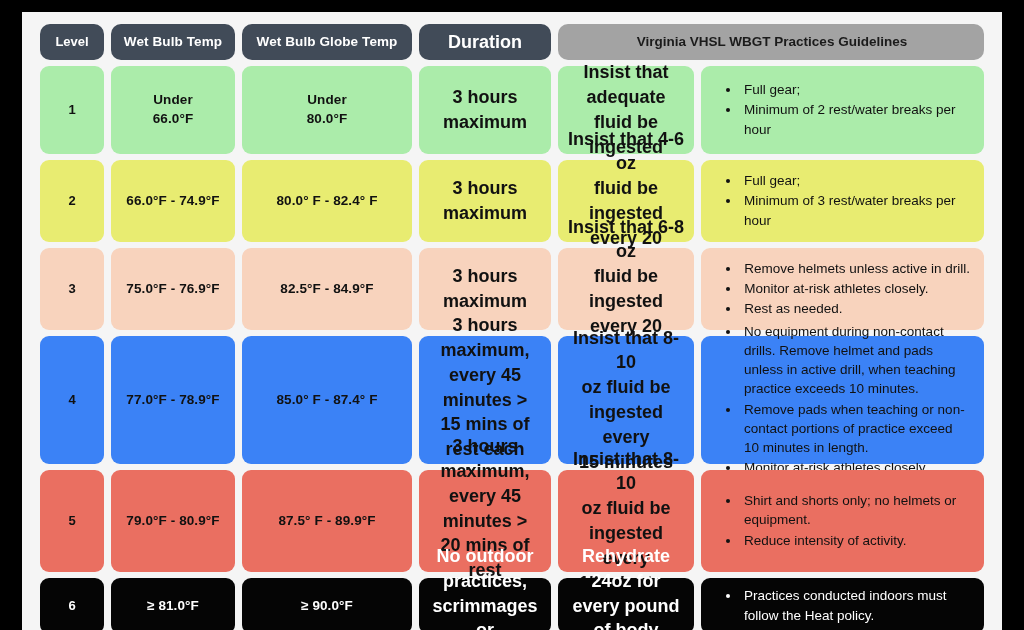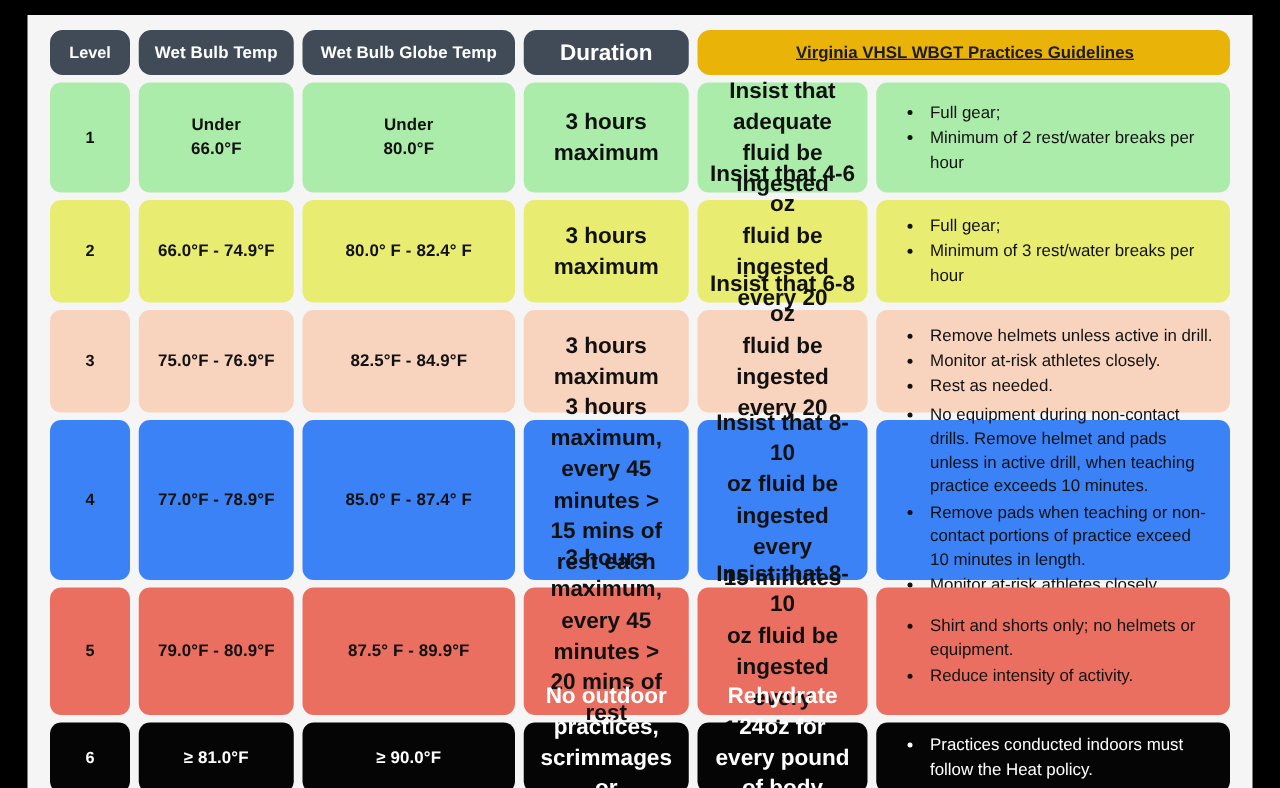--- a/index.html
+++ b/index.html
@@ -63,9 +63,8 @@
     padding: 4px 6px;
   }
   .header .c-guidelines {
-    background: #eab308;
+    background: #a3a3a3;
     color: #1b1b1b;
-    text-decoration: underline;
   }
 
   

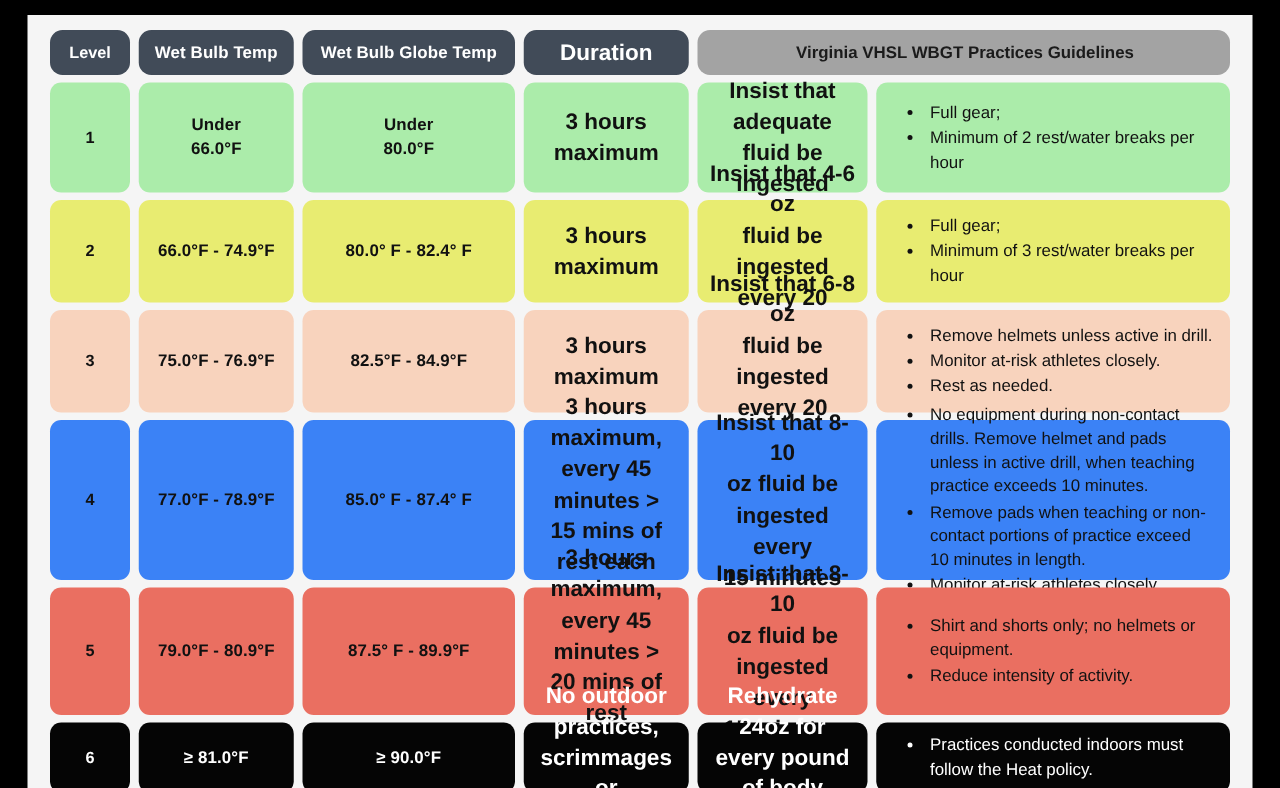--- a/index.html
+++ b/index.html
@@ -75,7 +75,7 @@
   .row .c-fluid   { font-size: 18px; font-weight: bold; }
 
   .c-guidelines {
-    justify-content: center;
+    justify-content: flex-end;
     padding-left: 26px;
     padding-right: 14px;
   }

